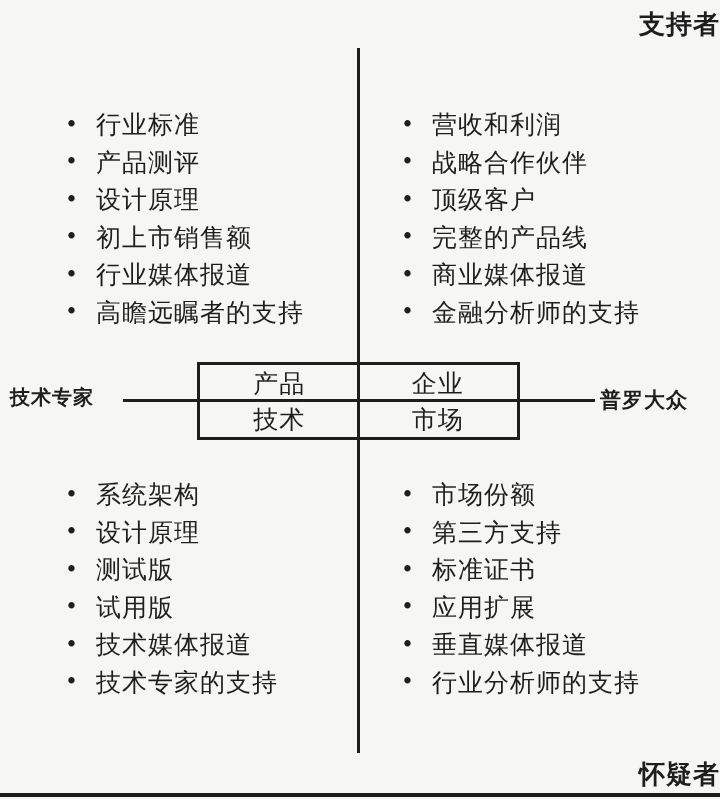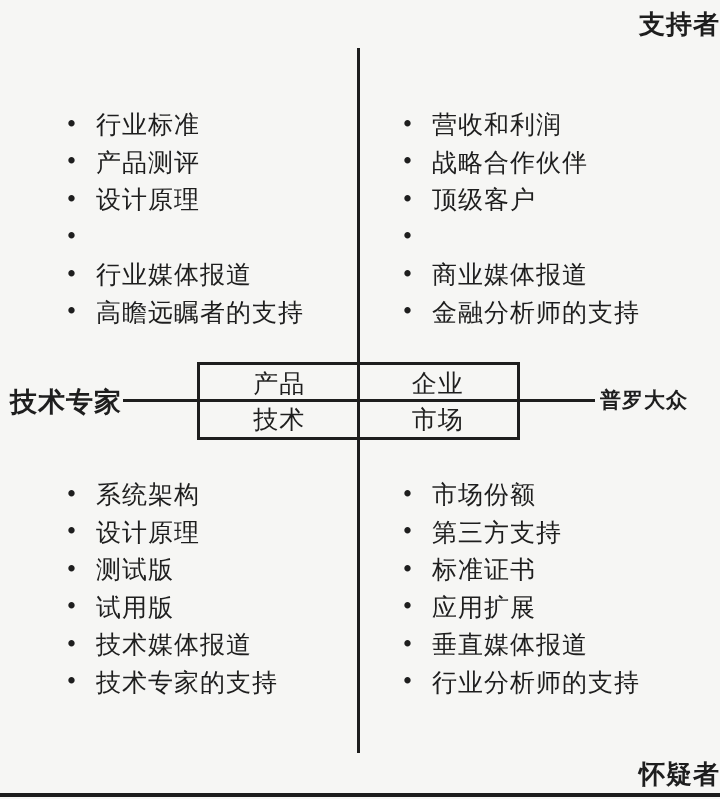--- a/index.html
+++ b/index.html
@@ -138,6 +138,7 @@
       </li>
       <li>
         <span class="bullet">•</span>
+        <span>初上市销售额</span>
       </li>
       <li>
         <span class="bullet">•</span>

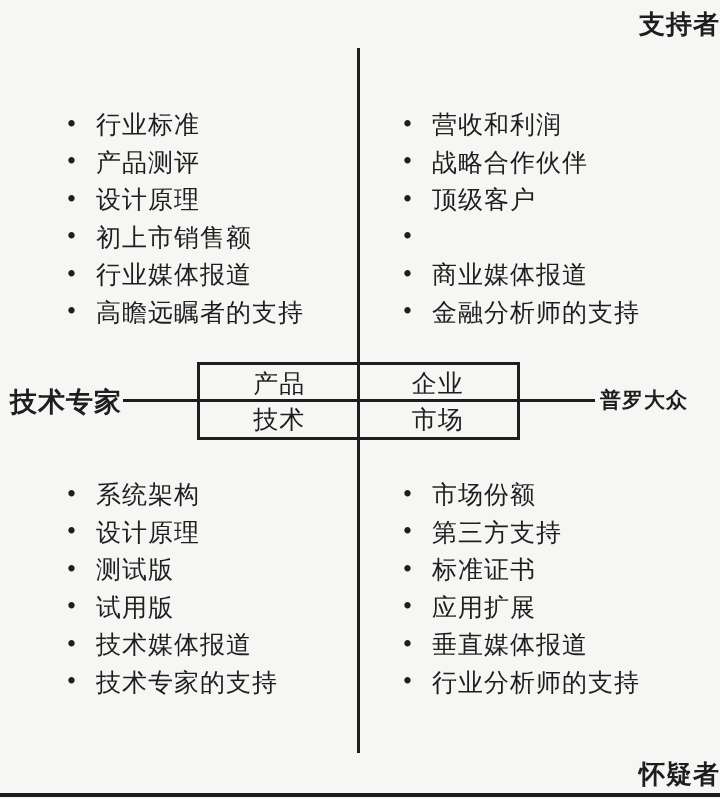--- a/index.html
+++ b/index.html
@@ -164,6 +164,7 @@
       </li>
       <li>
         <span class="bullet">•</span>
+        <span>完整的产品线</span>
       </li>
       <li>
         <span class="bullet">•</span>

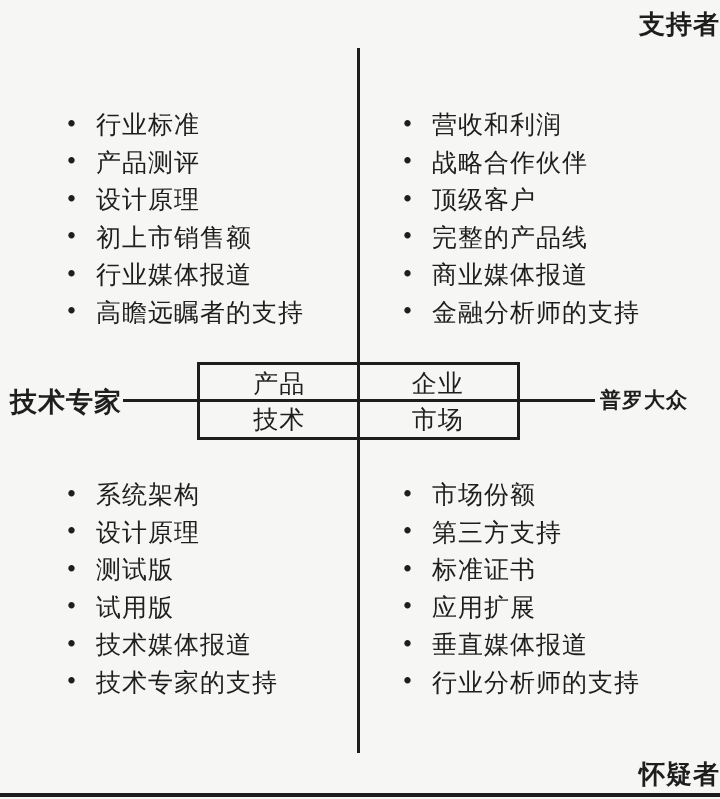--- a/index.html
+++ b/index.html
@@ -42,7 +42,7 @@
   }
   .pole.top    { left: 0; right: 0; top: 7px;  text-align: right; }
   .pole.bottom { left: 0; right: 0; top: 757px; text-align: right; }
-  .pole.left   { left: 10px; top: 384px; font-size: 27px; }
+  .pole.left   { left: 10px; top: 384px; font-size: 20px; }
   .pole.right  { left: 600px; top: 386px; font-size: 21px; }
   
   .matrix {

